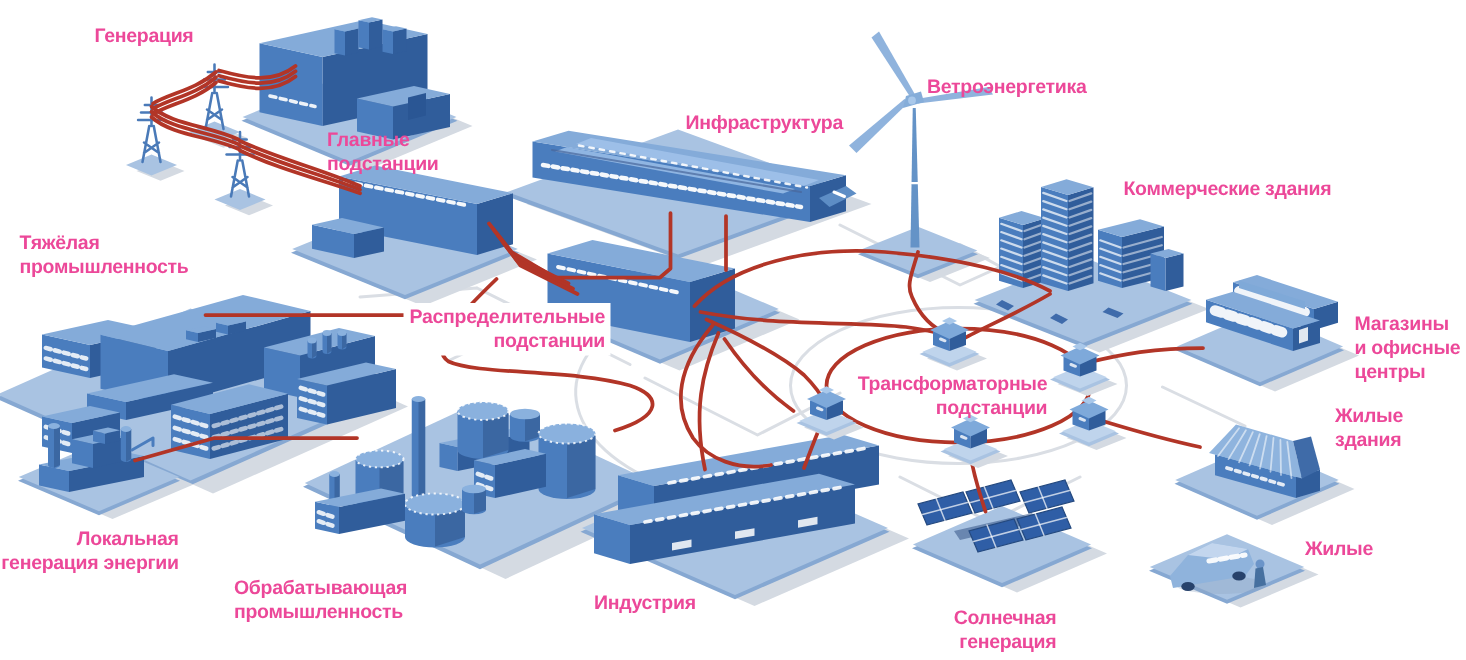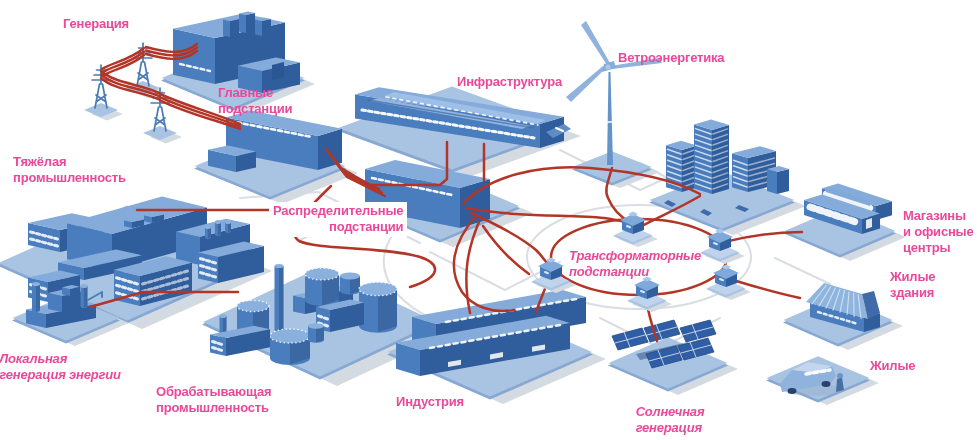--- a/index.html
+++ b/index.html
@@ -469,6 +469,7 @@
 промышленность</div>
   <div class="lbl" style="left:457px;top:74px">Инфраструктура</div>
   <div class="lbl" style="left:618px;top:50px">Ветроэнергетика</div>
+  <div class="lbl" style="left:749px;top:118px">Коммерческие здания</div>
   <div class="lbl bg" style="left:269px;top:202px">Распределительные
 подстанции</div>
   <div class="lbl c" style="left:635px;top:248px">Трансформаторные

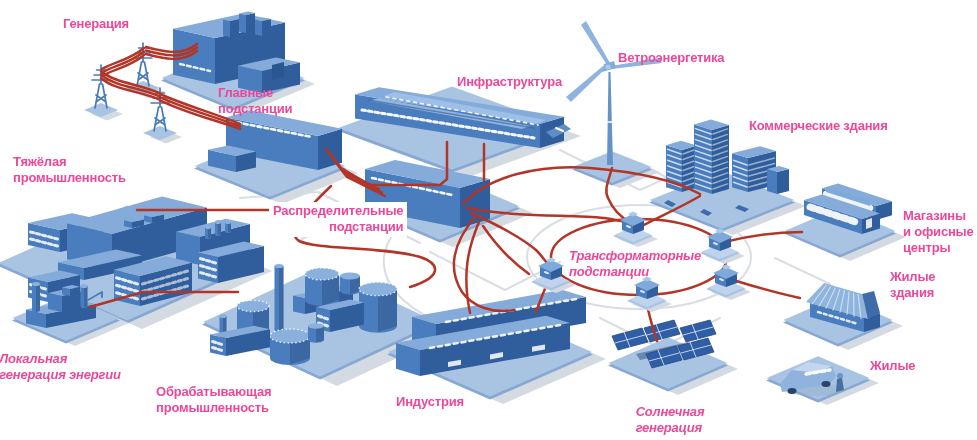--- a/index.html
+++ b/index.html
@@ -8,7 +8,7 @@
   #scene{position:absolute;left:0;top:0;}
   .lbl{position:absolute;font-weight:bold;font-size:13px;line-height:16px;color:#ec4899;
        white-space:pre-line;letter-spacing:-0.2px;font-family:"Liberation Sans",sans-serif;}
-  .lbl.c{transform:translateX(-50%);text-align:left;font-style:italic;}
+  .lbl.c{transform:translateX(-50%);text-align:right;}
   .lbl.bg{background:#fff;padding:1px 4px 2px;text-align:right;}
 </style>
 </head>

